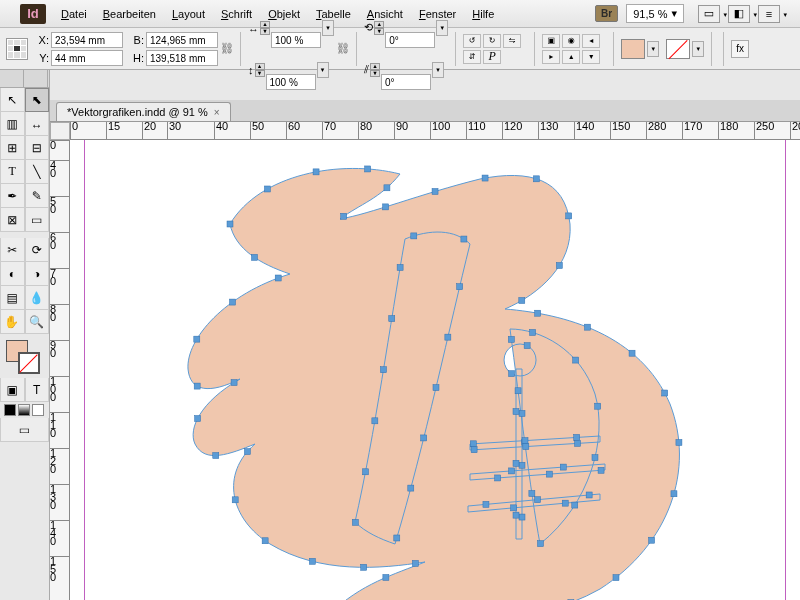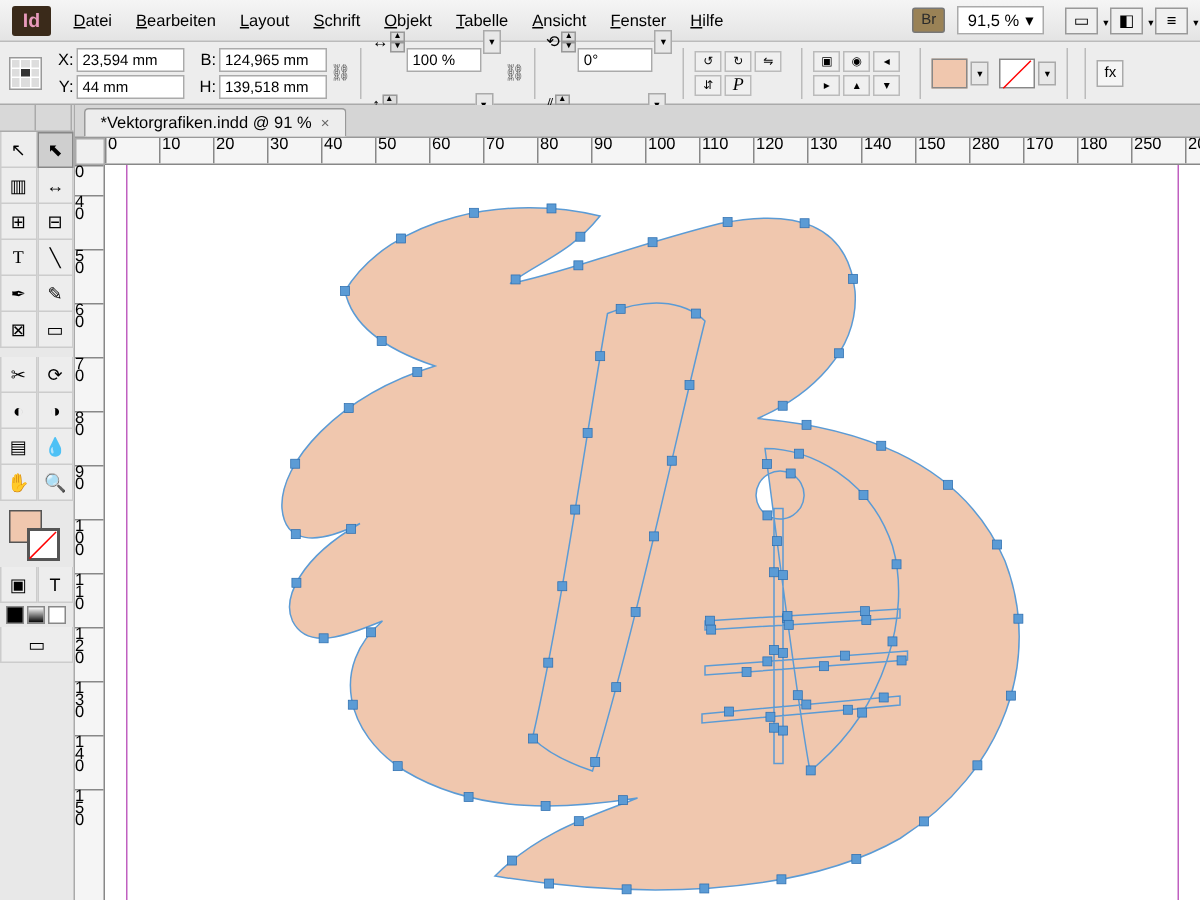--- a/index.html
+++ b/index.html
@@ -4,7 +4,7 @@
 <style>
 * { margin: 0; padding: 0; box-sizing: border-box; font-family: Tahoma, sans-serif; font-size: 11px; }
 body { background: #e8e8e8; width: 800px; height: 600px; overflow: hidden; user-select: none; }
-.menubar { height: 28px; background: linear-gradient(#f5f5f5, #e4e4e4); border-bottom: 1px solid #bbb; display: flex; align-items: center; padding: 0 8px; gap: 2px; }
+.menubar { height: 28px; background: linear-gradient(#f5f5f5, #e4e4e4); border-bottom: 1px solid #bbb; display: flex; align-items: center; padding: 0 20px; gap: 2px; }
 .id-logo { width: 26px; height: 20px; background: #3a2a1a; color: #e89abc; font-weight: bold; font-size: 13px; display: flex; align-items: center; justify-content: center; border-radius: 2px; margin-right: 6px; }
 .menu-item { padding: 4px 7px; cursor: default; }
 .menu-item u { text-decoration: underline; }

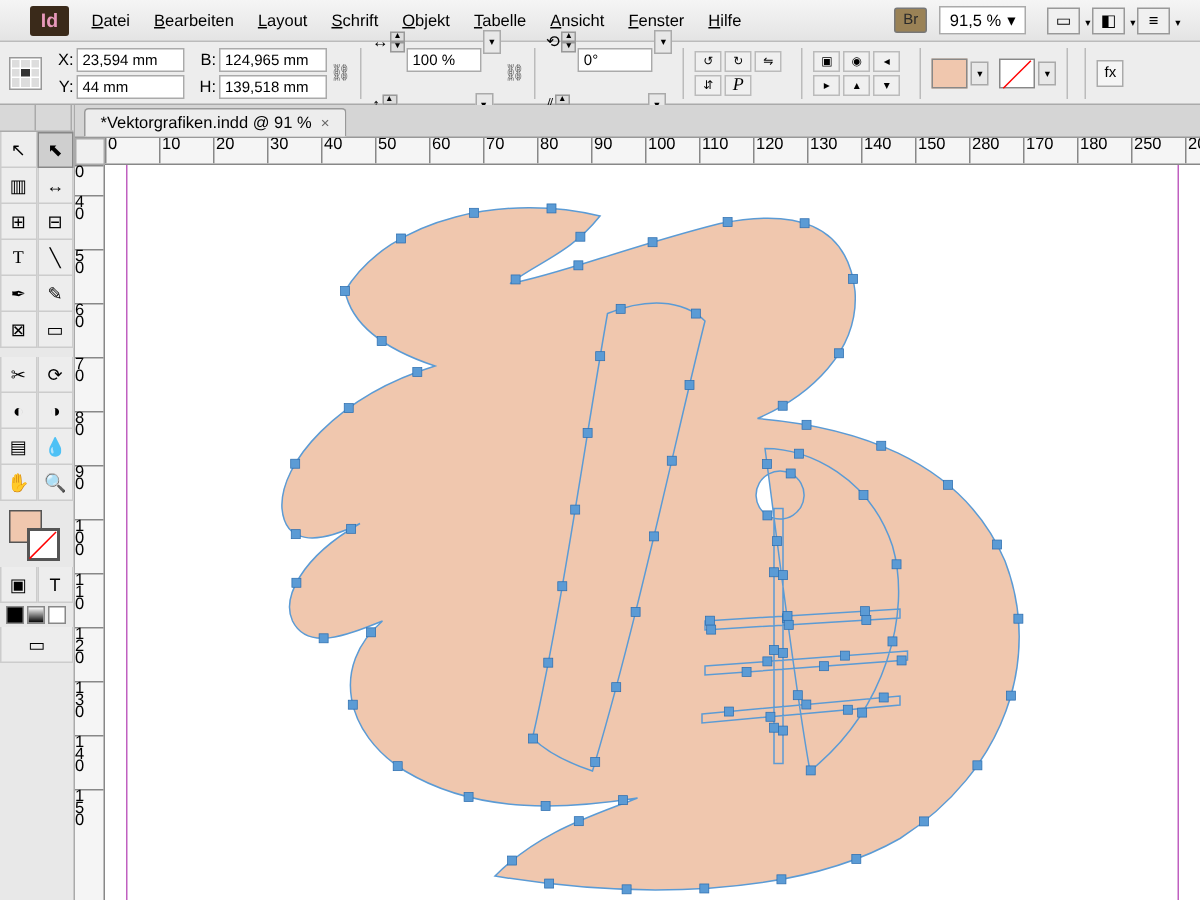--- a/index.html
+++ b/index.html
@@ -9,7 +9,7 @@
 .menu-item { padding: 4px 7px; cursor: default; }
 .menu-item u { text-decoration: underline; }
 .menu-spacer { flex: 1; }
-.br-badge { background: #9a8256; color: #2b2b2b; font-size: 10px; padding: 2px 5px; border: 1px solid #777; border-radius: 2px; font-weight: normal; }
+.br-badge { background: #9a8256; color: #2b2b2b; font-size: 10px; padding: 2px 5px; border: 1px solid #777; border-radius: 2px; font-weight: bold; }
 .zoom-dd { border: 1px solid #aaa; background: #fff; padding: 2px 6px; display: flex; align-items: center; gap: 4px; margin: 0 6px; }
 .top-icons { display: flex; gap: 8px; align-items: center; margin-left: 6px; }
 .tico { width: 22px; height: 18px; border: 1px solid #999; background: #f0f0f0; display: flex; align-items: center; justify-content: center; position: relative; }

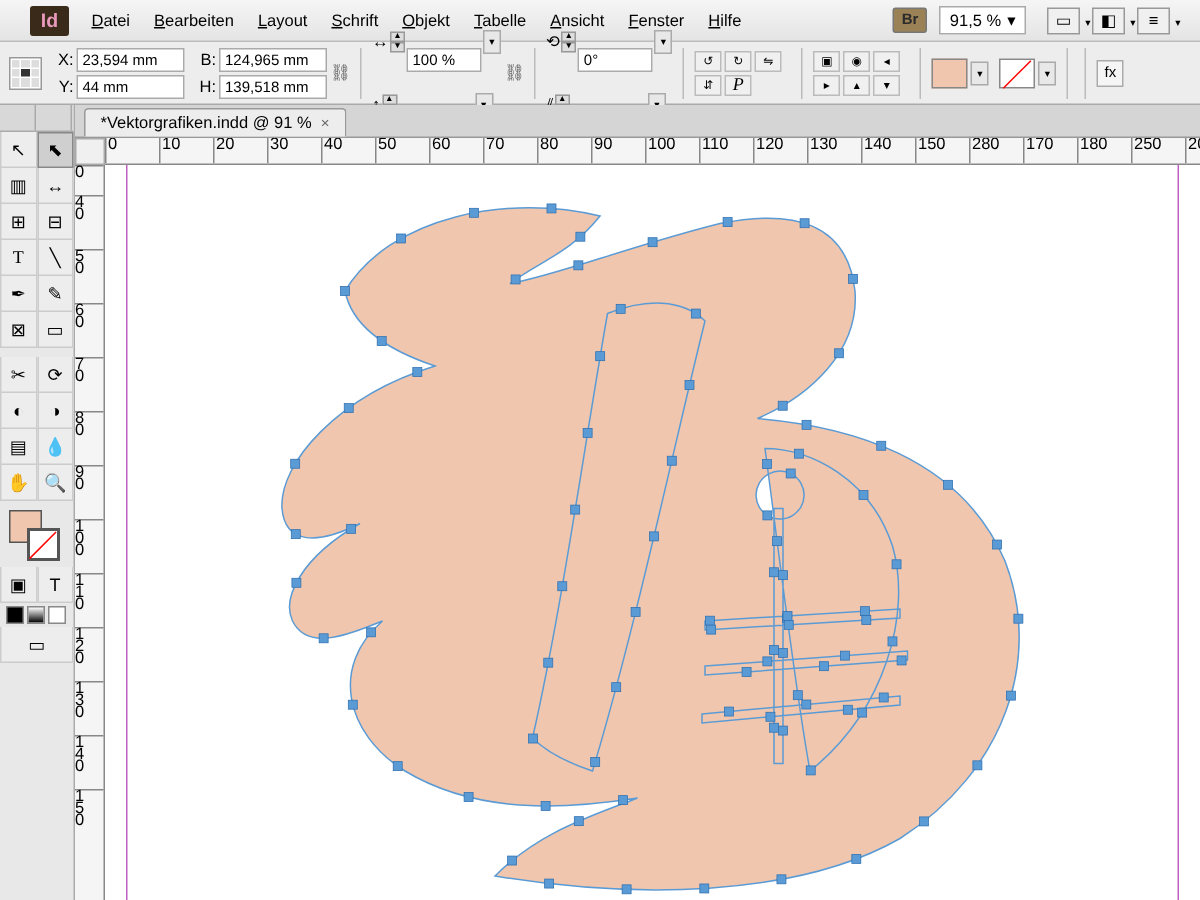--- a/index.html
+++ b/index.html
@@ -51,7 +51,7 @@
 .stroke-sw2::after { content: ""; position: absolute; width: 140%; height: 1px; background: red; top: 50%; left: -20%; transform: rotate(-45deg); }
 .mini-sw { display: flex; gap: 2px; grid-column: 1/3; padding: 2px 4px; }
 .mini-sw span { width: 12px; height: 12px; border: 1px solid #888; }
-.doc-area { flex: 1; display: flex; flex-direction: column; background: #ccc; }
+.doc-area { flex: 1; display: flex; flex-direction: column; background: #ccc; margin-top: 30px; }
 .doc-tabs { height: 22px; background: #d5d5d5; border-bottom: 1px solid #999; display: flex; align-items: flex-end; padding-left: 6px; }
 .doc-tab { background: #ededed; border: 1px solid #999; border-bottom: none; padding: 3px 10px; font-size: 11px; display: flex; align-items: center; gap: 6px; border-radius: 3px 3px 0 0; }
 .doc-tab .x { font-size: 10px; color: #666; cursor: default; }

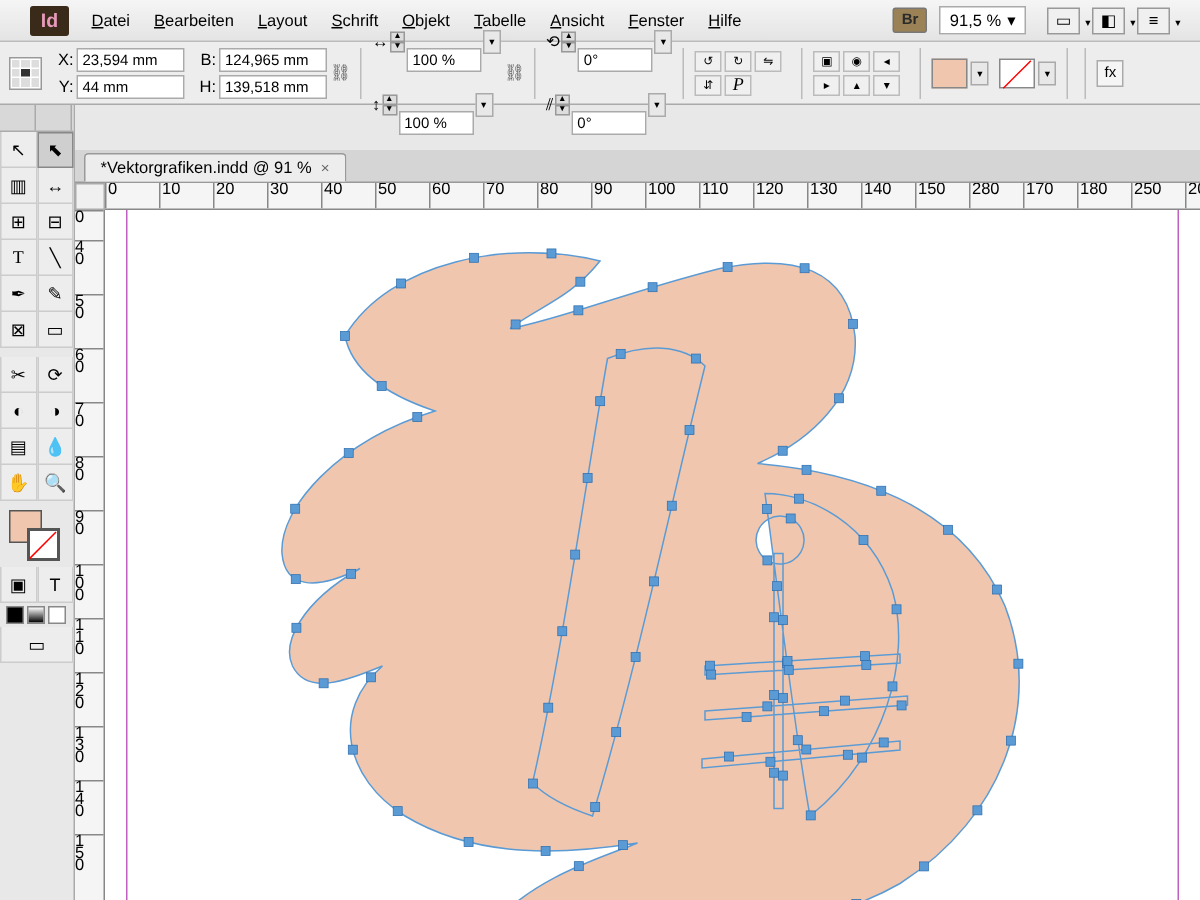--- a/index.html
+++ b/index.html
@@ -260,7 +260,7 @@
       <div class="ruler-corner"></div>
       <div class="h-ruler" id="hruler">
           <div class="h-tick" style="left: 0px;">0</div>
-          <div class="h-tick" style="left: 36px;">10</div>
+          <div class="h-tick" style="left: 36px;">15</div>
           <div class="h-tick" style="left: 72px;">20</div>
           <div class="h-tick" style="left: 108px;">30</div>
           <div class="h-tick" style="left: 144px;">40</div>

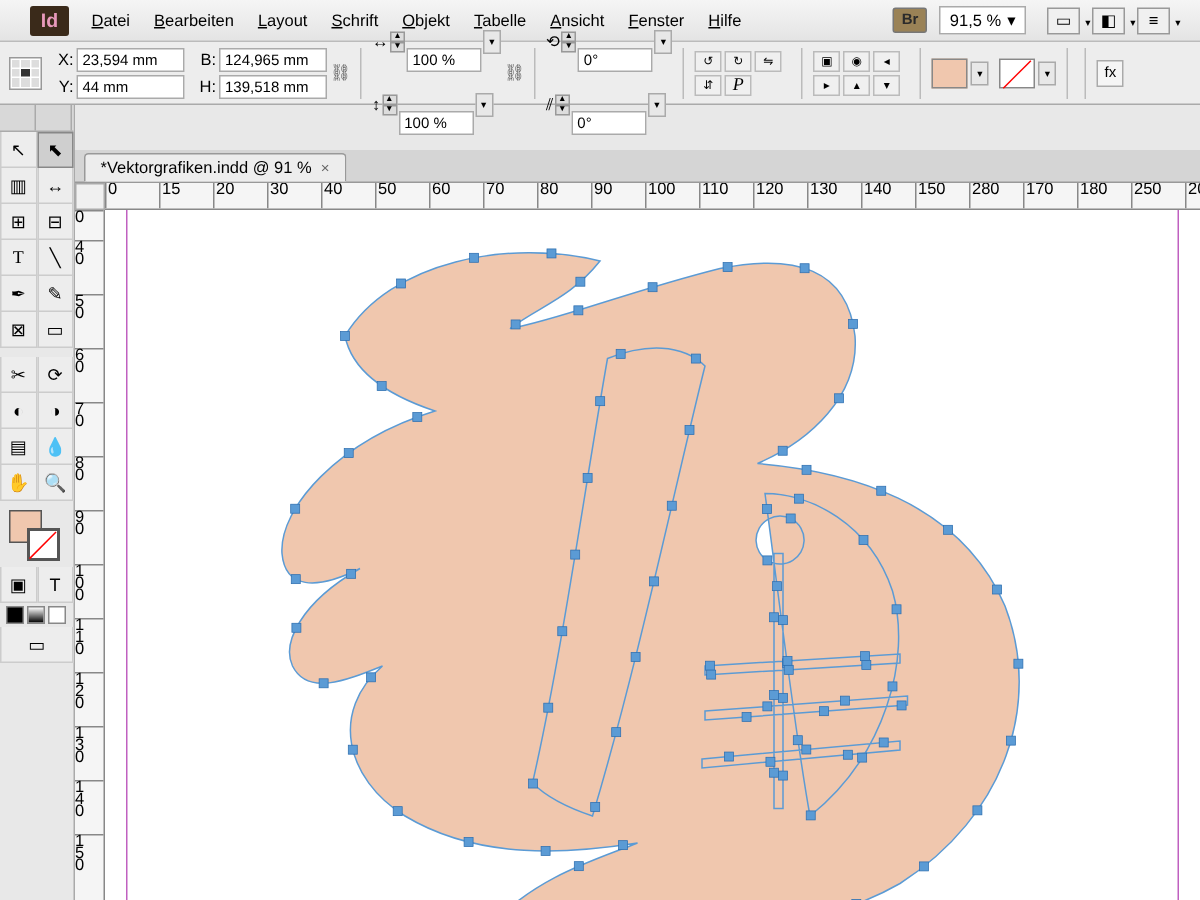--- a/index.html
+++ b/index.html
@@ -262,7 +262,7 @@
           <div class="h-tick" style="left: 0px;">0</div>
           <div class="h-tick" style="left: 36px;">15</div>
           <div class="h-tick" style="left: 72px;">20</div>
-          <div class="h-tick" style="left: 108px;">30</div>
+          <div class="h-tick" style="left: 97px;">30</div>
           <div class="h-tick" style="left: 144px;">40</div>
           <div class="h-tick" style="left: 180px;">50</div>
           <div class="h-tick" style="left: 216px;">60</div>

